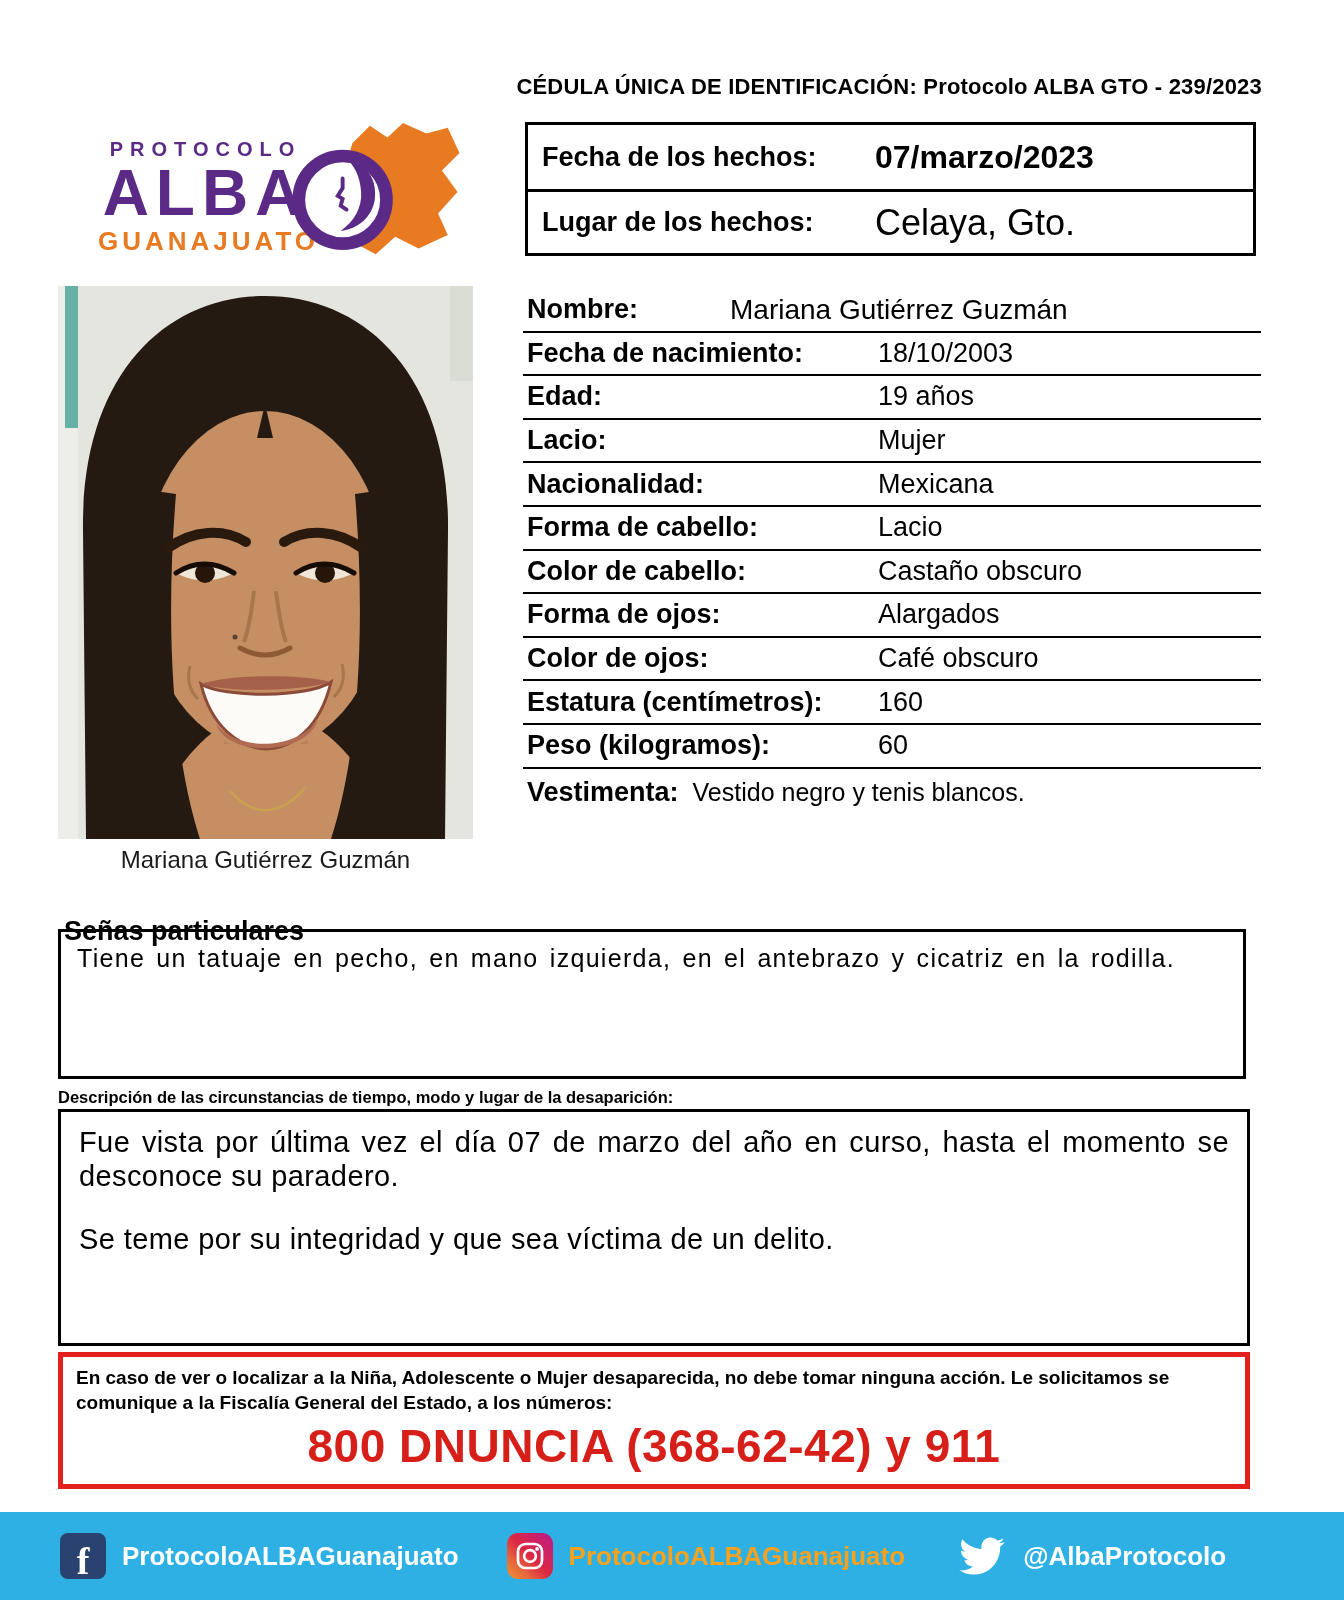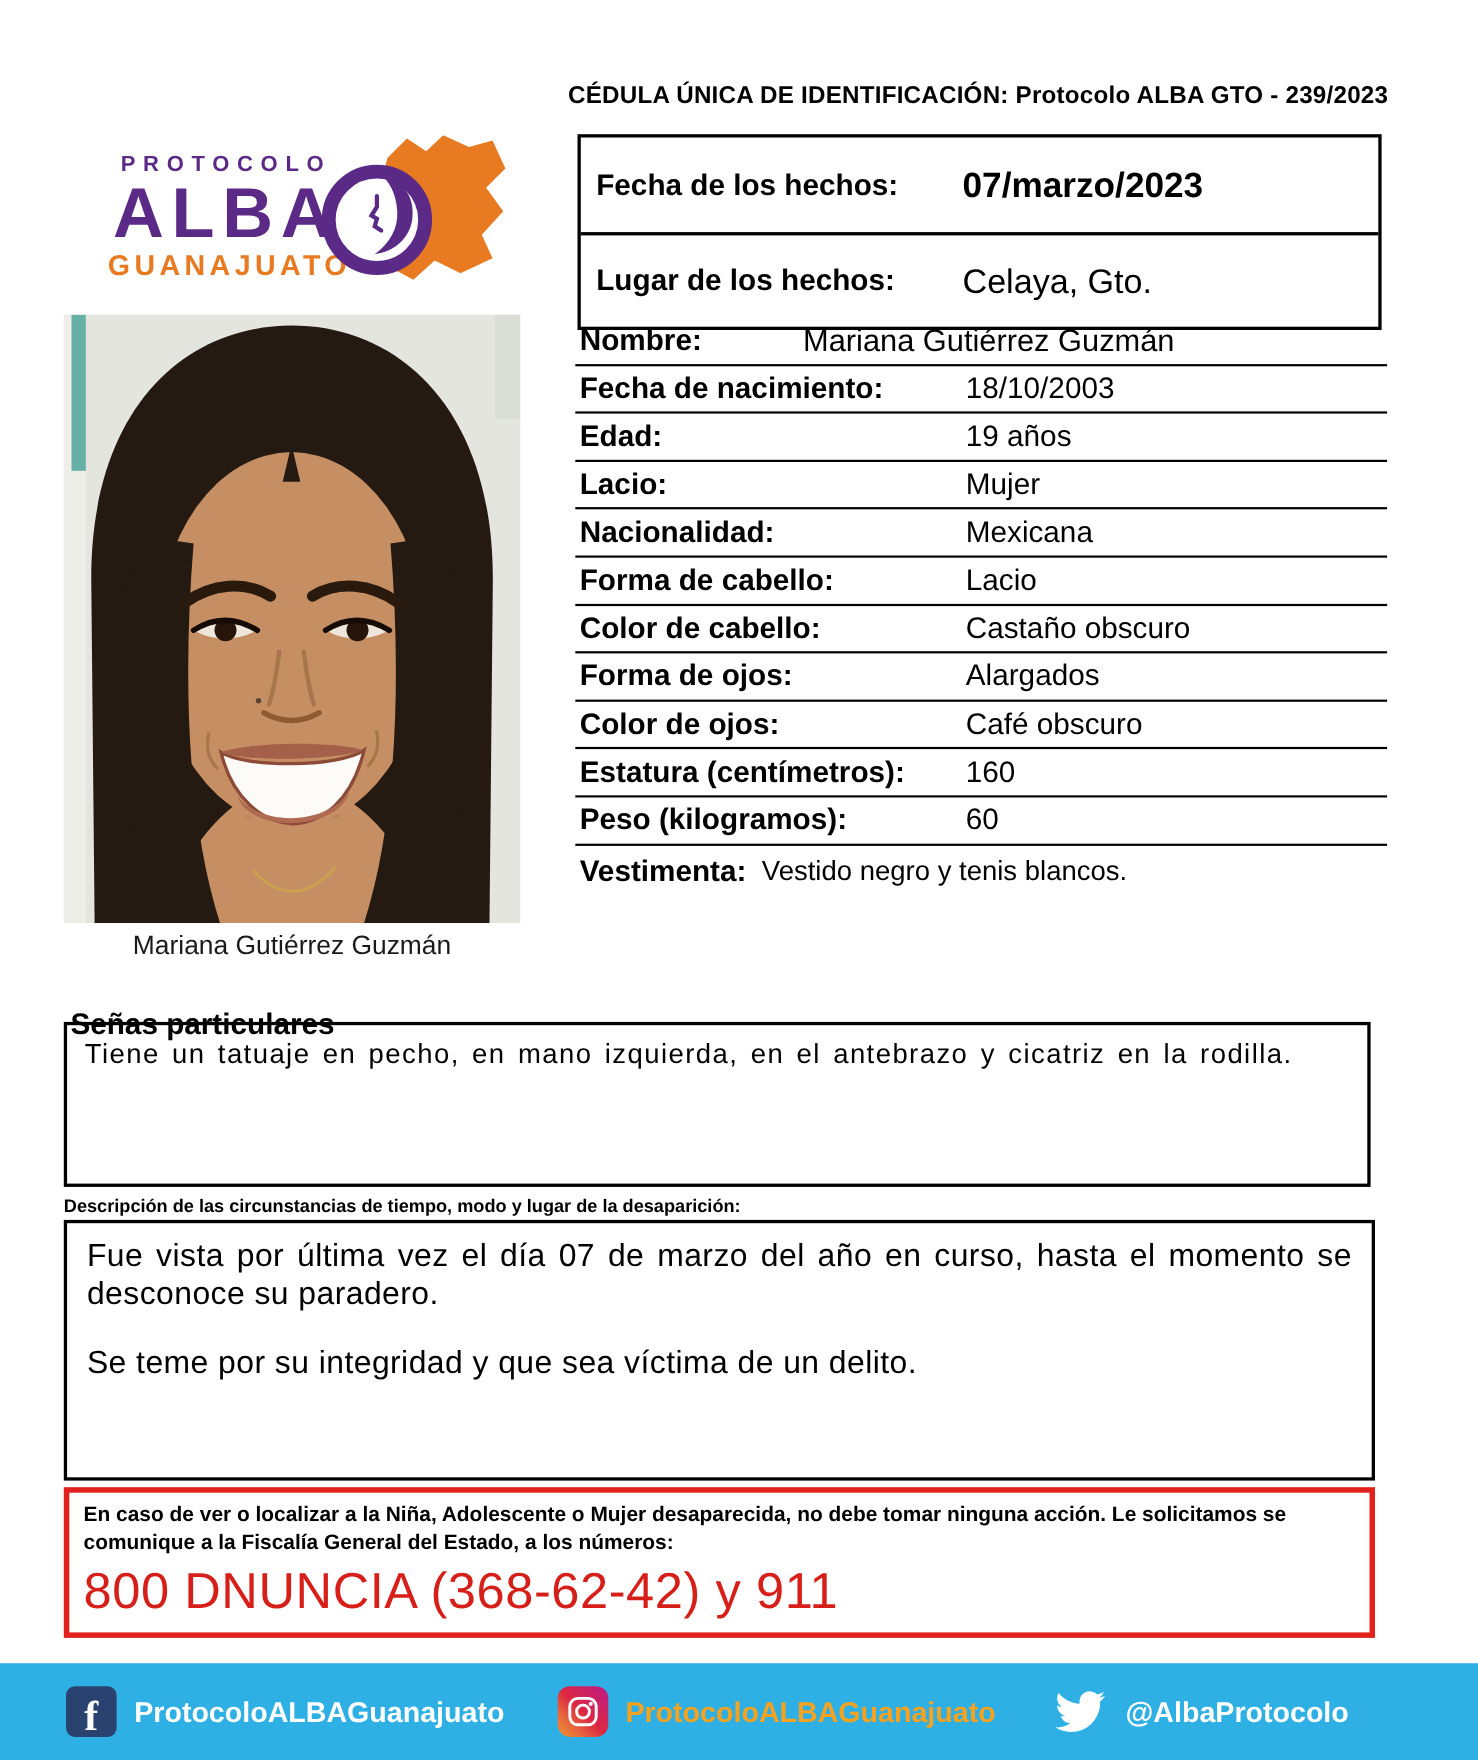--- a/index.html
+++ b/index.html
@@ -19,7 +19,7 @@
 
   
   .incident-box { position:absolute; left:525px; top:122px; width:731px; border:3px solid #000; }
-  .incident-row { position:relative; height:86px; display:flex; align-items:center; }
+  .incident-row { position:relative; height:64px; display:flex; align-items:center; }
   .incident-row + .incident-row { border-top:3px solid #000; }
   .incident-label { font-weight:bold; font-size:27px; padding-left:14px; }
   .incident-value { position:absolute; left:347px; font-size:31px; }

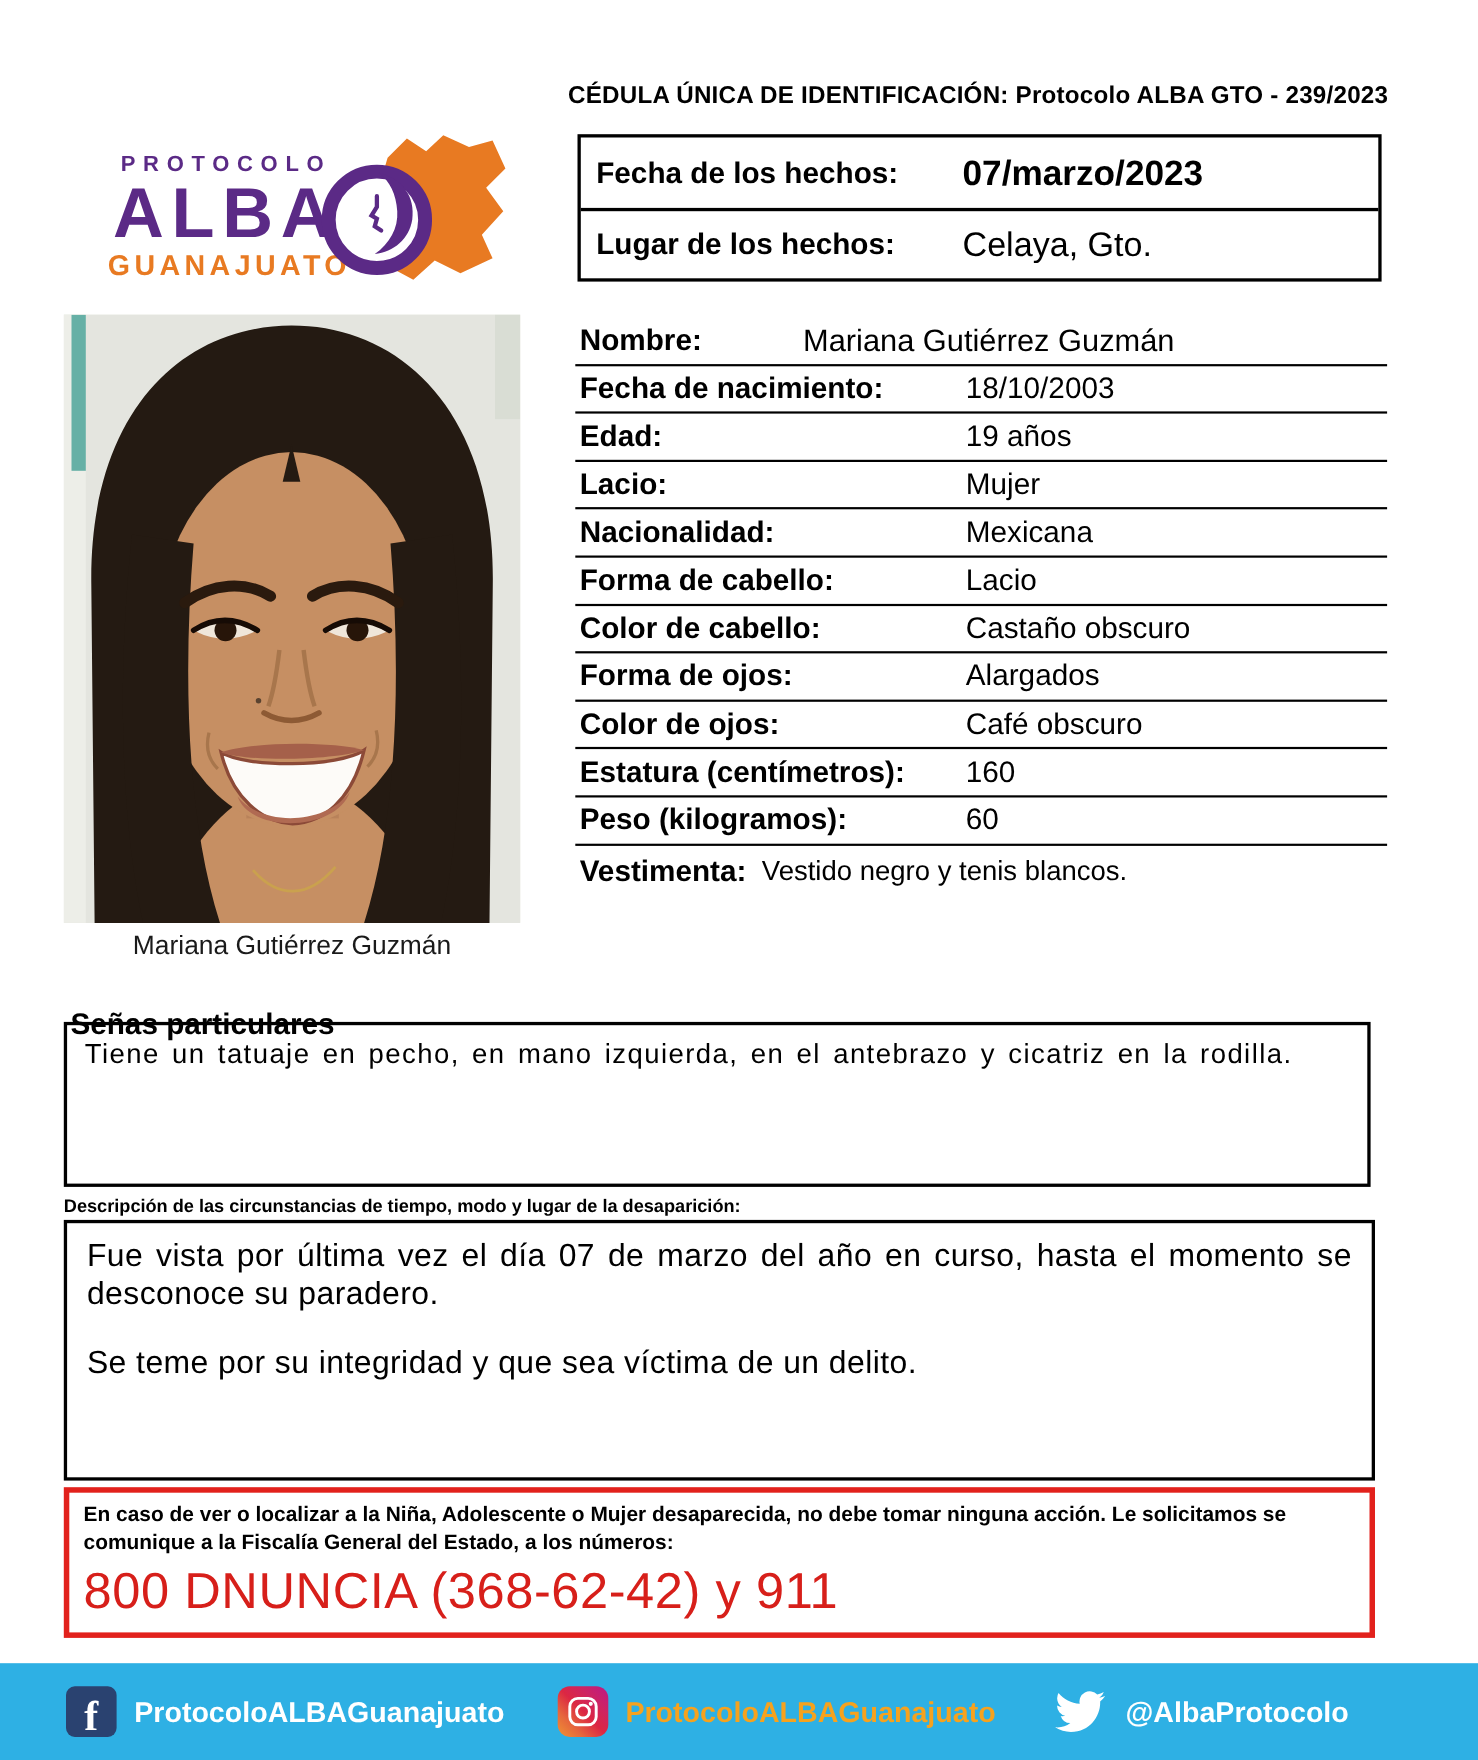--- a/index.html
+++ b/index.html
@@ -22,7 +22,7 @@
   .incident-row { position:relative; height:64px; display:flex; align-items:center; }
   .incident-row + .incident-row { border-top:3px solid #000; }
   .incident-label { font-weight:bold; font-size:27px; padding-left:14px; }
-  .incident-value { position:absolute; left:347px; font-size:31px; }
+  .incident-value { position:absolute; left:347px; font-size:36px; }
   .incident-value.bold { font-weight:bold; font-size:32px; }
 
   

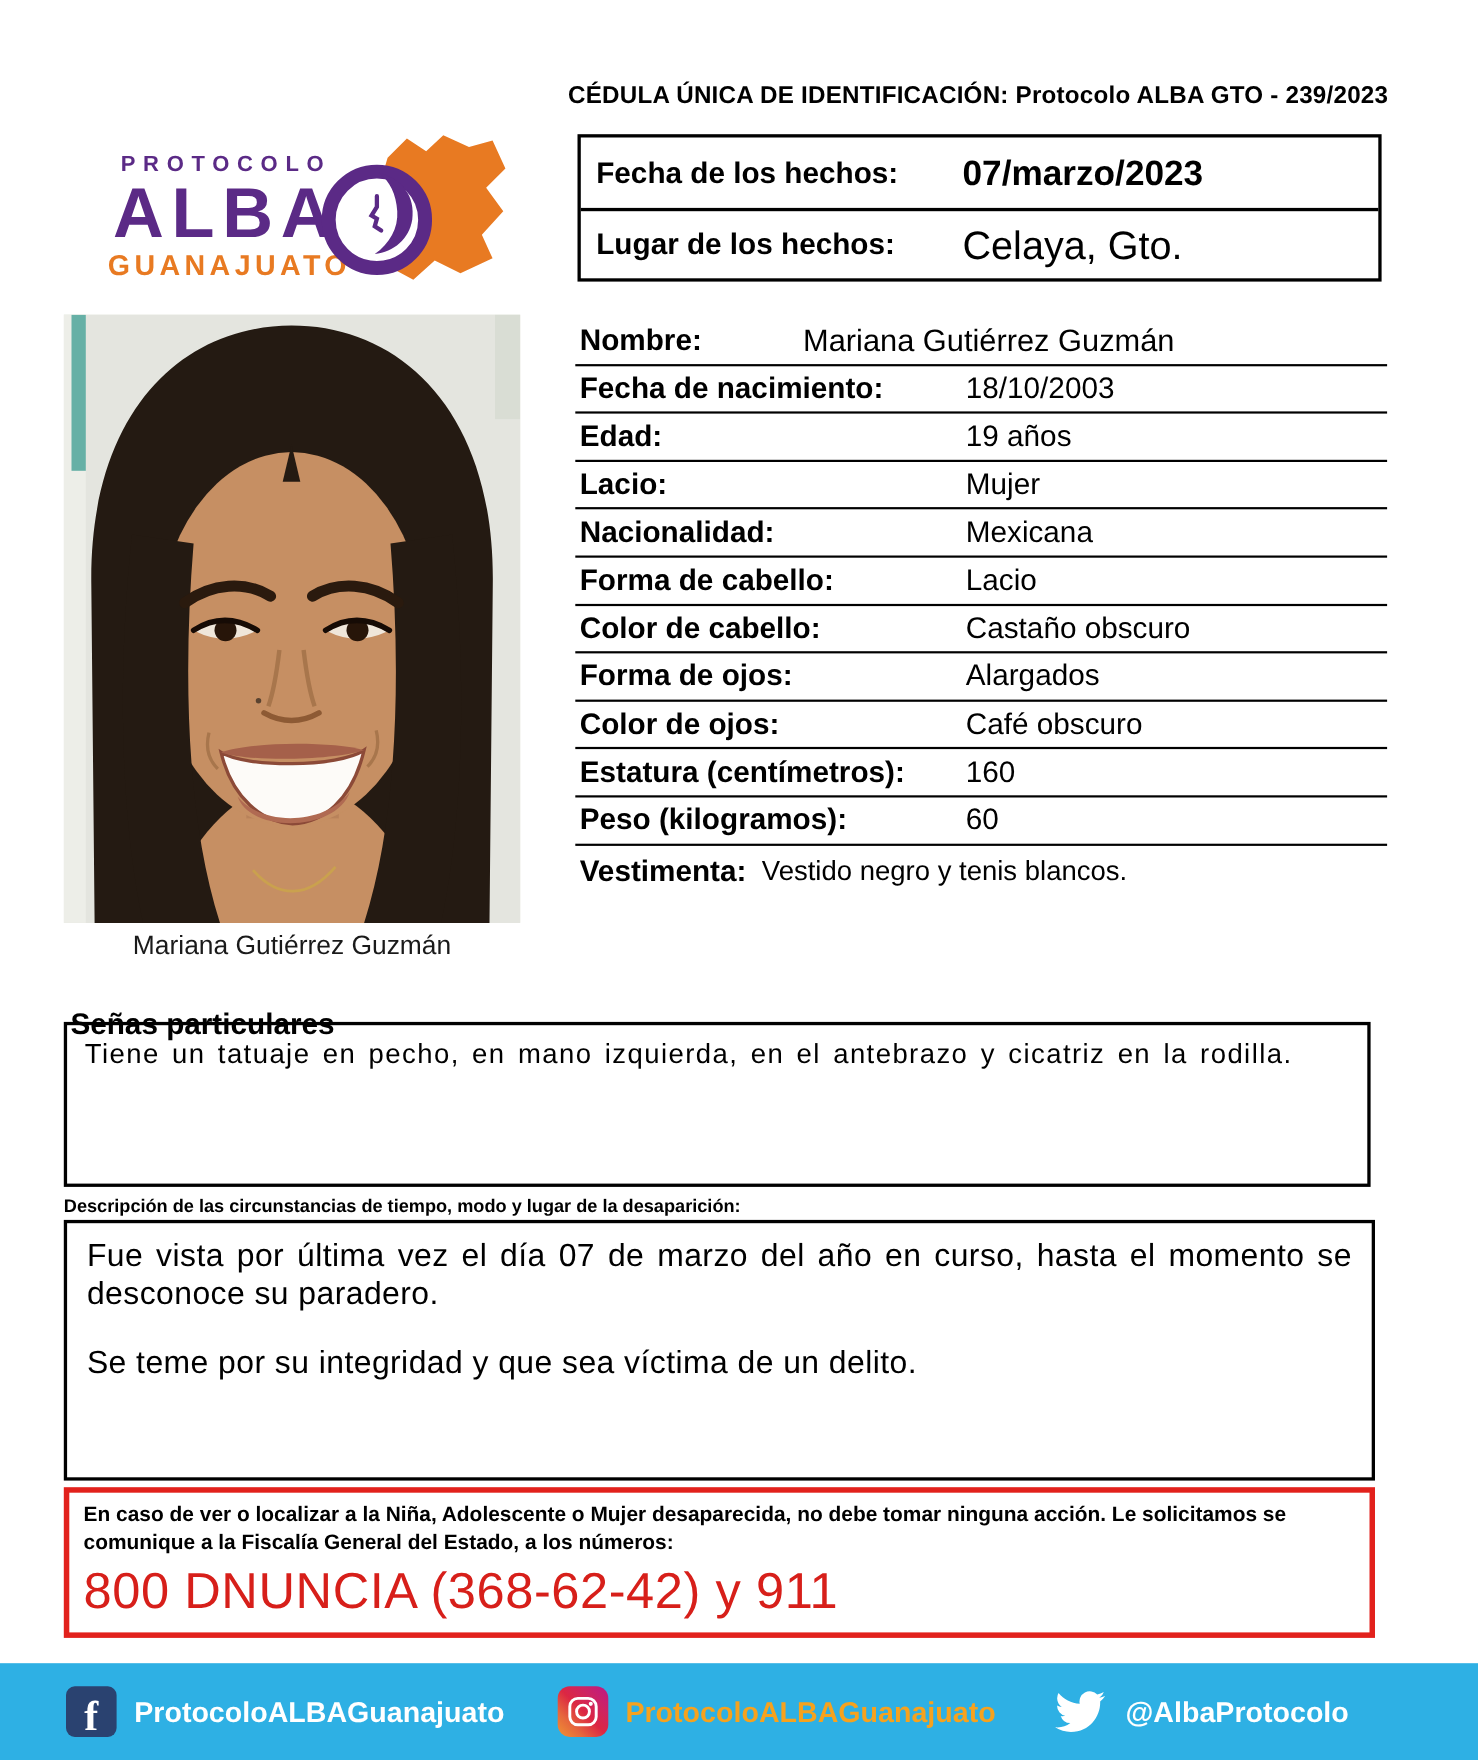--- a/index.html
+++ b/index.html
@@ -51,7 +51,7 @@
   
   .alert-box { position:absolute; left:58px; top:1352px; width:1192px; height:137px; border:5px solid #e2211c; padding:9px 13px; }
   .alert-text { font-size:19px; font-weight:bold; line-height:1.3; }
-  .alert-phone { margin-top:4px; text-align:left; font-size:46px; font-weight:normal; color:#d71f1a; letter-spacing:0.5px; }
+  .alert-phone { margin-top:4px; text-align:center; font-size:46px; font-weight:bold; color:#d71f1a; letter-spacing:0.5px; }
 
   
   .footer { position:absolute; left:0; top:1512px; width:1344px; height:88px; background:#2eb0e4; display:flex; align-items:center; }

